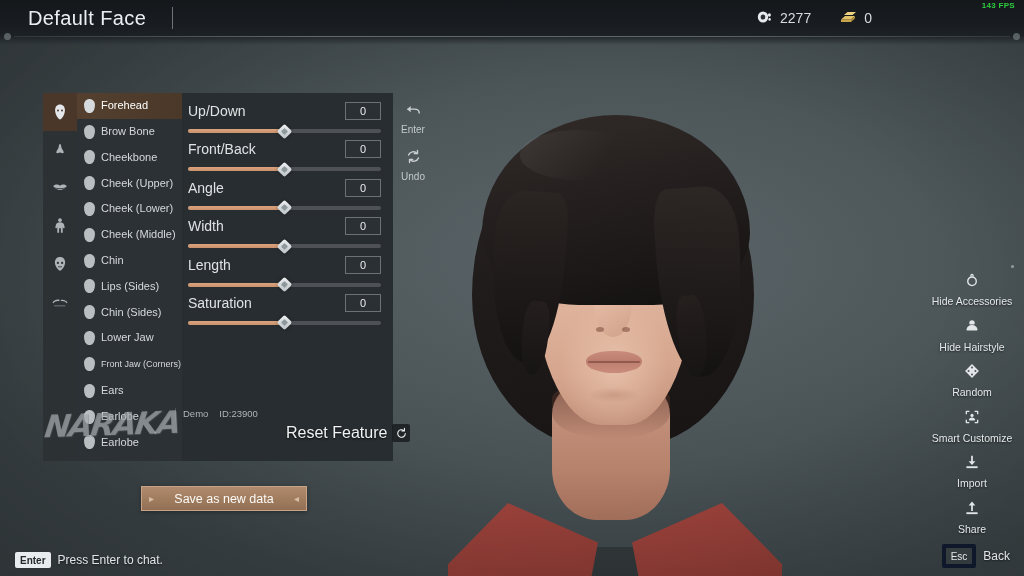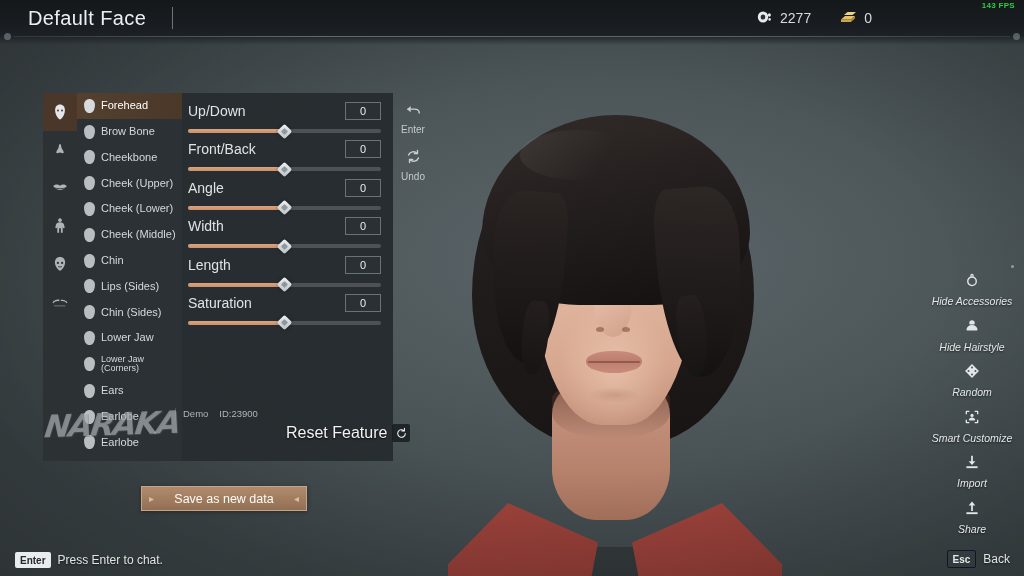--- a/index.html
+++ b/index.html
@@ -298,7 +298,7 @@
   
   #actions {
     position:absolute; right:0; top:272px; width:104px;
-    display:flex; flex-direction:column; align-items:center; gap:10.5px;font-style:italic;
+    display:flex; flex-direction:column; align-items:center; gap:10.5px;
   }
   .act { display:flex; flex-direction:column; align-items:center; gap:3px; cursor:pointer; width:104px; }
   .act svg { width:16px; height:16px; fill:#e2e6e8; }

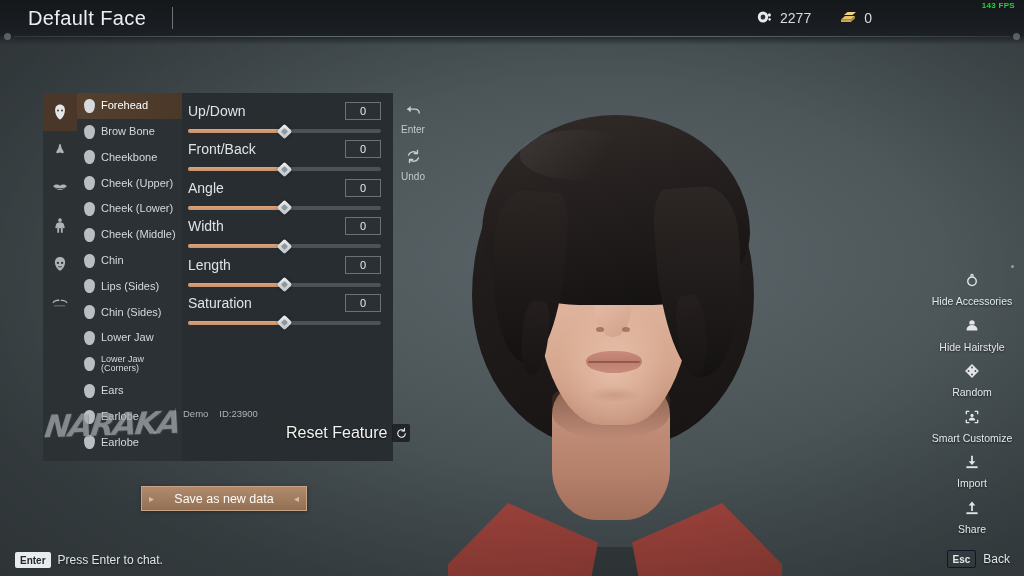--- a/index.html
+++ b/index.html
@@ -474,7 +474,7 @@
       </div>
       <div class="feat two-line">
         <span class="dot"></span>
-        <span class="lbl">Lower Jaw (Corners)</span>
+        <span class="lbl">Front Jaw (Corners)</span>
       </div>
       <div class="feat">
         <span class="dot"></span>

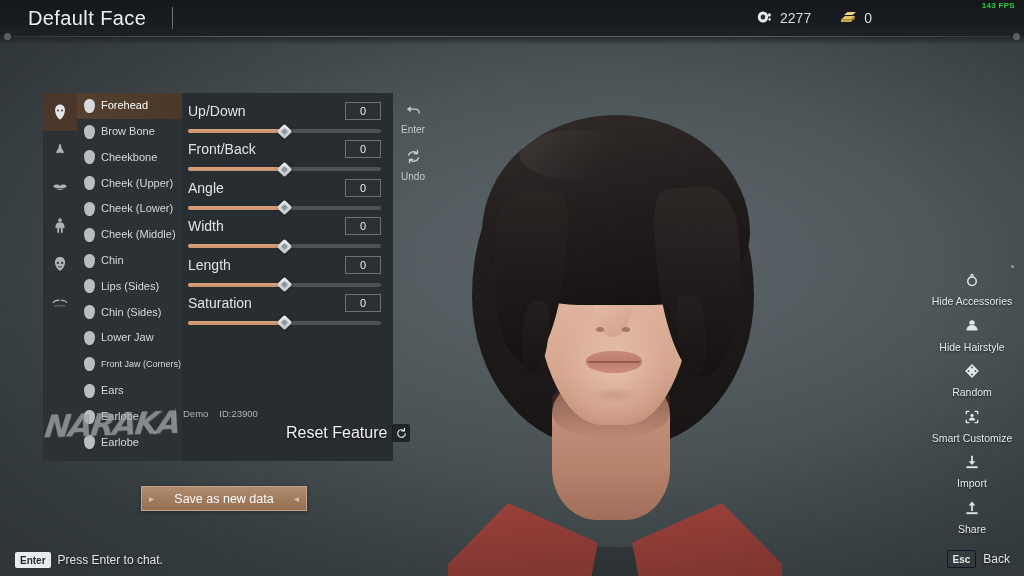--- a/index.html
+++ b/index.html
@@ -317,7 +317,7 @@
     padding:1.5px 5px; border-radius:2px; line-height:1.3;
   }
   .keycap.outline {
-    background:transparent; color:#e3e7e9; border:1px solid #0f172a; font-weight:bold;
+    background:transparent; color:#e3e7e9; border:4px solid #0f172a; font-weight:normal;
   }
   .hint-text { font-size:12px; color:#e0e4e6; text-shadow:0 1px 2px rgba(0,0,0,.55); }
 </style>

